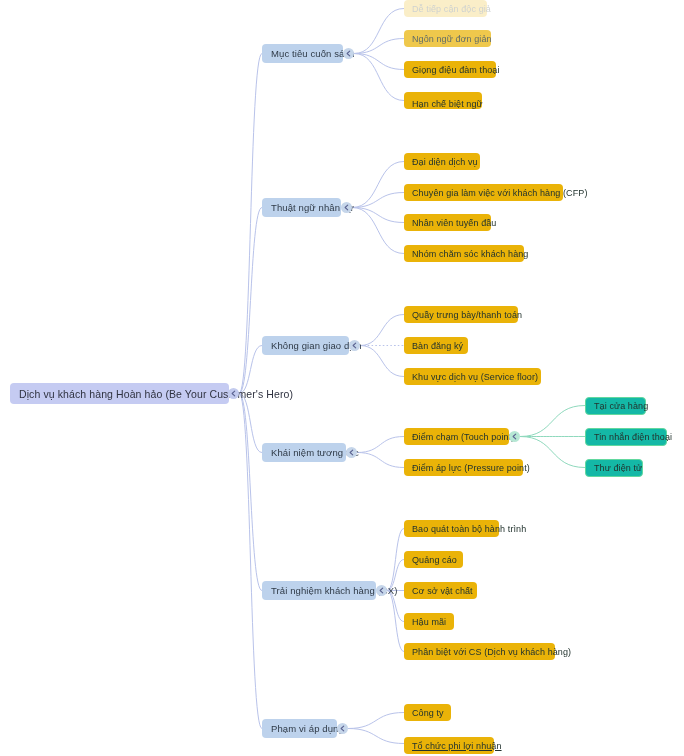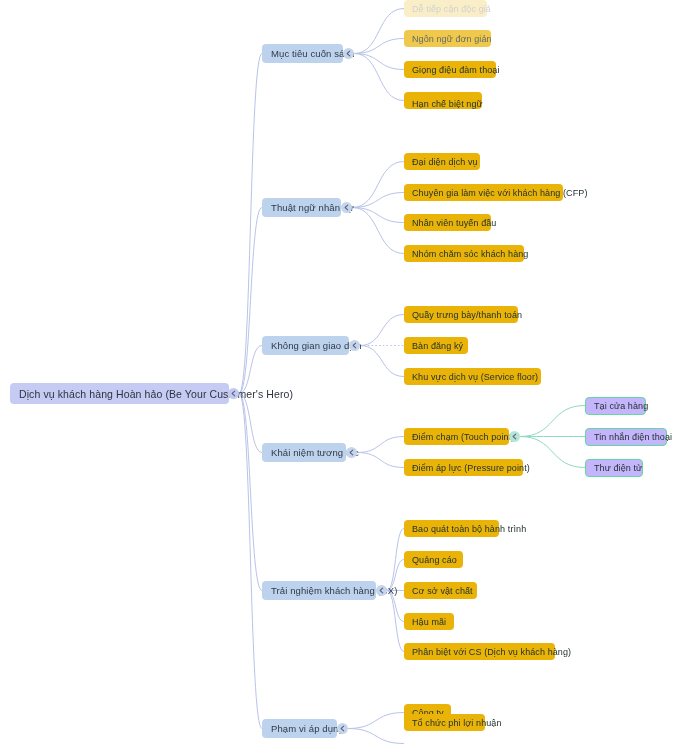--- a/index.html
+++ b/index.html
@@ -56,7 +56,7 @@
 
   
   .n-l3{
-    background:#c4b5fd;
+    background:#14b8a6;
     border:1px solid #62d89f;
     color:#22332e;
     font-size:9px;

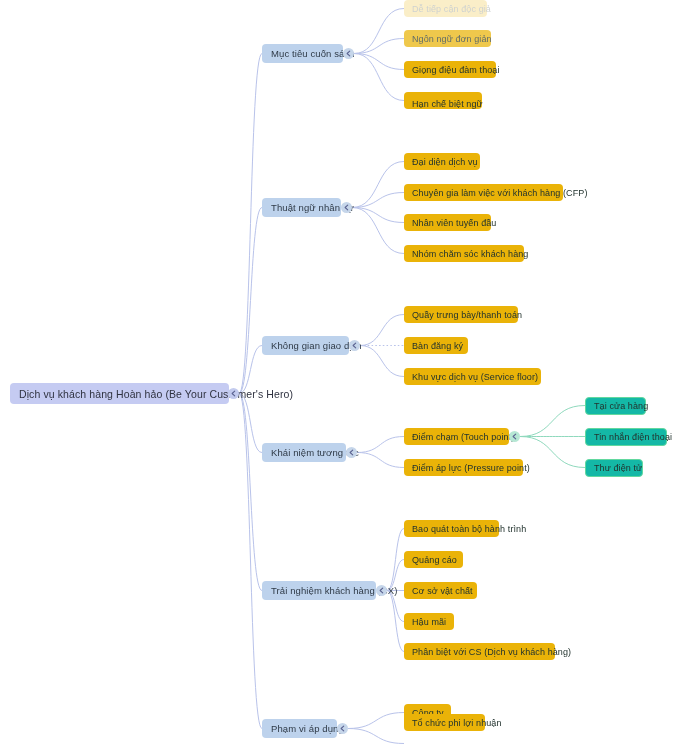--- a/index.html
+++ b/index.html
@@ -204,7 +204,7 @@
       <div class="node n-l2" style="left: 404px; top: 704px; width: 47px;">
         <span>Công ty</span>
       </div>
-      <div class="node n-l2" style="left: 404px; top: 714px; width: 81px;">
+      <div class="node n-l2" style="left: 404px; top: 737px; width: 90px; text-decoration: underline;">
         <span>Tổ chức phi lợi nhuận</span>
       </div>
     </div>

